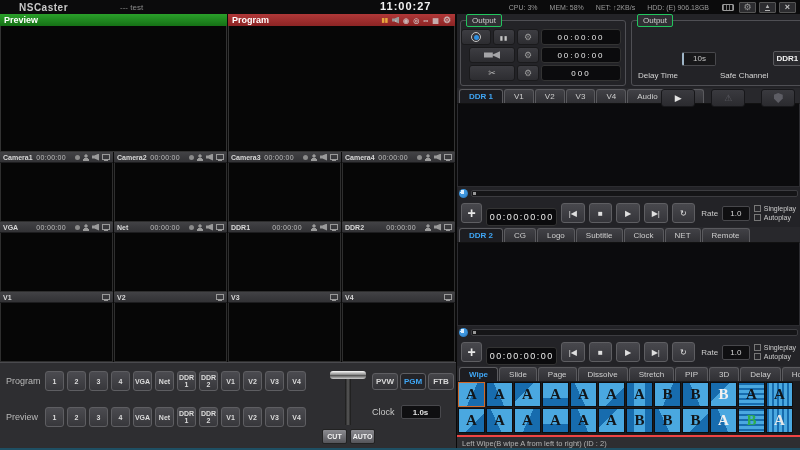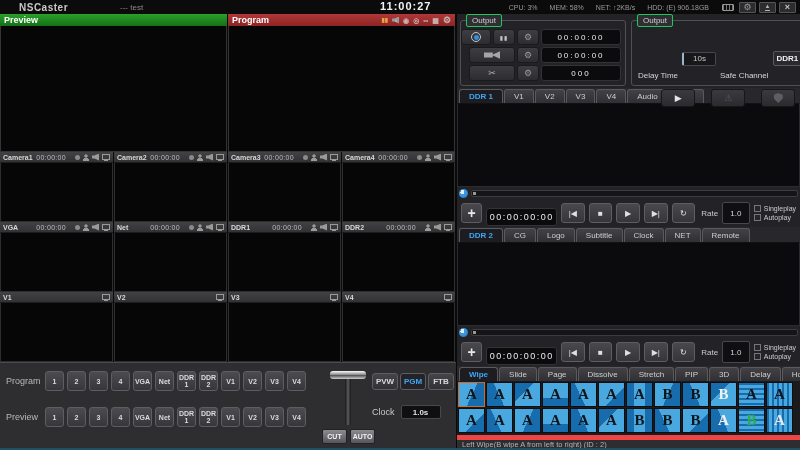--- a/index.html
+++ b/index.html
@@ -108,7 +108,7 @@
   .ptime{width:88px;height:18px;background:#0b0b0d;border:1px solid #333;border-radius:3px;color:#ececec;font-size:9px;letter-spacing:1.5px;display:flex;align-items:center;justify-content:center;margin-top:8px;}
   .tbtn{width:29px;height:20px;background:linear-gradient(#48484d,#35353a);border:1px solid #5e5e62;border-radius:3px;color:#e0e0e0;font-size:8px;display:flex;align-items:center;justify-content:center;cursor:pointer;}
   .rlabel{font-size:8px;color:#cccccc;margin-left:2px;}
-  .rinput{width:34px;height:22px;background:#0f0f11;border:1px solid #48484c;border-radius:2px;color:#d5d5d5;font-size:8px;display:flex;align-items:center;justify-content:center;}
+  .rinput{width:34px;height:15px;background:#0f0f11;border:1px solid #48484c;border-radius:2px;color:#d5d5d5;font-size:8px;display:flex;align-items:center;justify-content:center;}
   .checkcol{margin-left:auto;display:flex;flex-direction:column;gap:2px;}
   .checkcol label{display:flex;align-items:center;gap:3px;font-size:7px;color:#cccccc;cursor:pointer;}
   .cb{width:7px;height:7px;background:#26262a;border:1px solid #777;display:inline-block;}

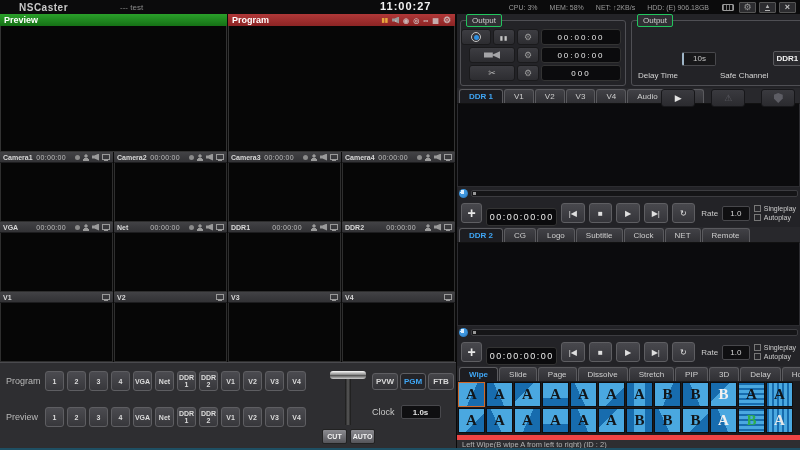--- a/index.html
+++ b/index.html
@@ -128,7 +128,7 @@
   .p-bh{background:repeating-linear-gradient(180deg,#176cae 0 2px,#4aa8e0 2px 5px);}
   .p-bv{background:repeating-linear-gradient(90deg,#176cae 0 2px,#4aa8e0 2px 5px);}
 
-  .statusbar{height:14px;background:#2e2e31;border-top:5px solid #ef4444;display:flex;align-items:center;padding:0 5px;font-size:7.5px;color:#b2b2b2;}
+  .statusbar{height:14px;background:#2e2e31;border-top:2px solid #ef4444;display:flex;align-items:center;padding:0 5px;font-size:7.5px;color:#b2b2b2;}
 </style>
 </head>
 <body>

